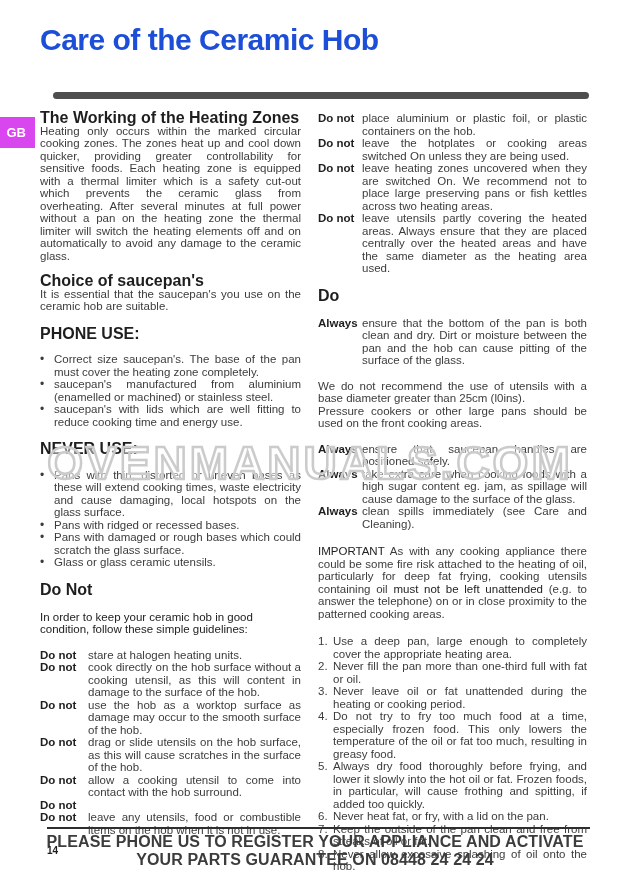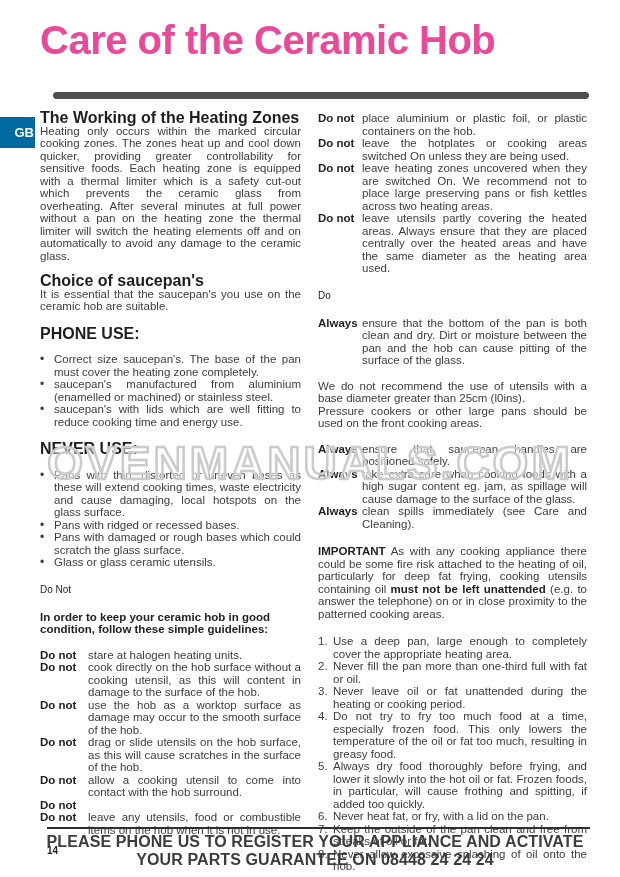--- a/index.html
+++ b/index.html
@@ -10,8 +10,8 @@
     color:#3c3c3c; overflow:hidden; margin:0 auto;
   }
   .title {
-    margin:24px 30px 0 40px; font-size:40px; line-height:32px;
-    font-weight:bold; color:#ec4899; letter-spacing:-0.5px;
+    margin:24px 30px 0 40px; font-size:30px; line-height:32px;
+    font-weight:bold; color:#1d4ed8; letter-spacing:-0.5px;
   }
   .rule {
     margin:36px 0 0 53px; width:536px; height:7px;

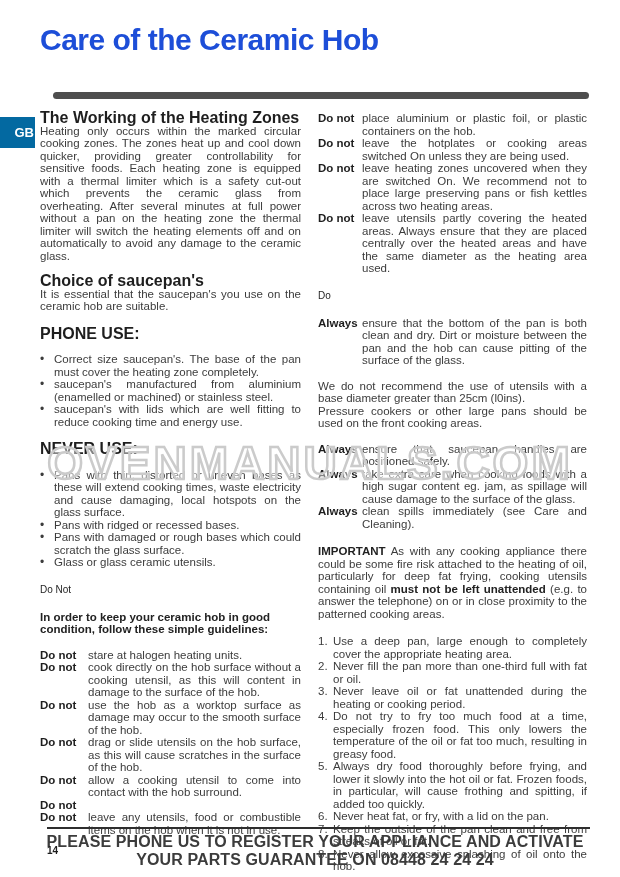--- a/index.html
+++ b/index.html
@@ -19,8 +19,8 @@
   }
   .gb-tab {
     position:absolute; left:0; top:117px; width:35px; height:31px;
-    background:#0369a1; color:#ffffff; font-weight:bold; font-size:13px;
-    display:flex; align-items:center; justify-content:flex-end; padding-right:1px;
+    background:#d946ef; color:#ffffff; font-weight:bold; font-size:13px;
+    display:flex; align-items:center; justify-content:flex-end; padding-right:9px;
   }
   .watermark {
     position:absolute; top:436px; left:50%; transform:translateX(-50%);

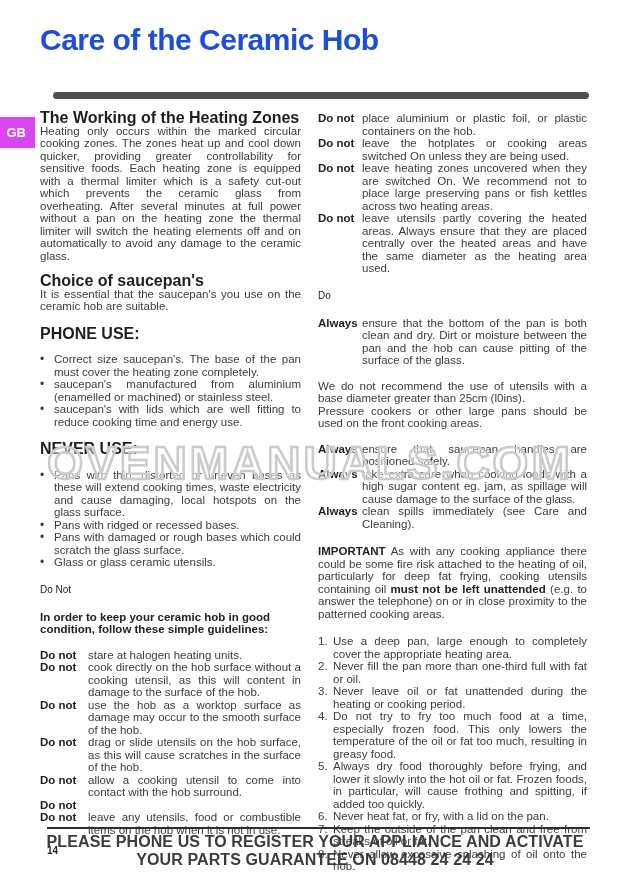--- a/index.html
+++ b/index.html
@@ -36,7 +36,7 @@
   .col-left  { width:262px; }
   .col-right { width:270px; }
   .h-sec { font-weight:bold; color:#1e1e1e; font-size:16px; text-align:left; }
-  .h-big { font-weight:normal; color:#1e1e1e; font-size:10px; line-height:16px; text-align:left; }
+  .h-big { font-weight:bold; color:#1e1e1e; font-size:16px; line-height:16px; text-align:left; }
   .mt-md { margin-top:13px; }
   .mt-lg { margin-top:15px; }
   .b { font-weight:bold; color:#222; }

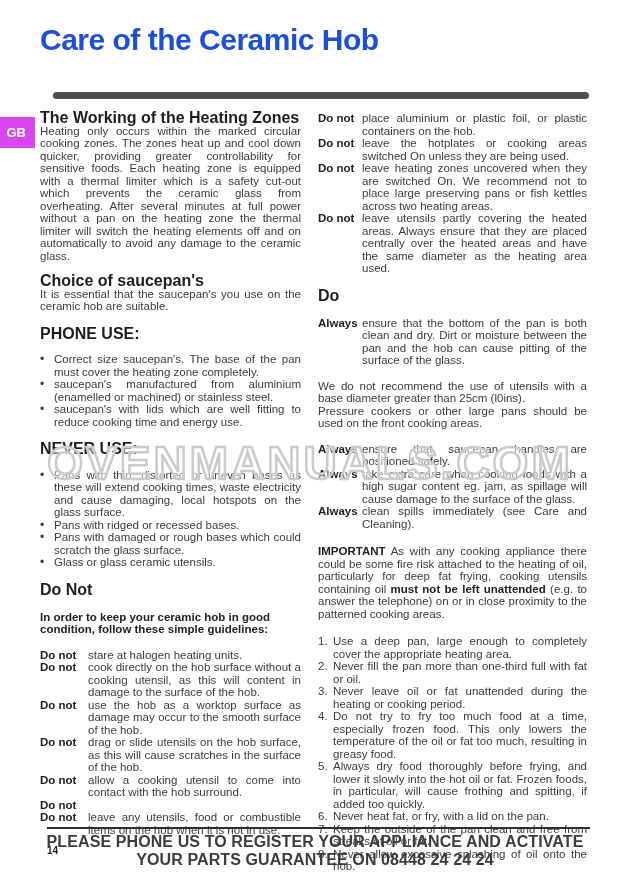--- a/index.html
+++ b/index.html
@@ -39,7 +39,7 @@
   .h-big { font-weight:bold; color:#1e1e1e; font-size:16px; line-height:16px; text-align:left; }
   .mt-md { margin-top:13px; }
   .mt-lg { margin-top:15px; }
-  .b { font-weight:bold; color:#222; }
+  .b { font-weight:normal; color:#222; }
   
   .lrow { display:grid; }
   .lrow-48 { grid-template-columns:48px 1fr; }

